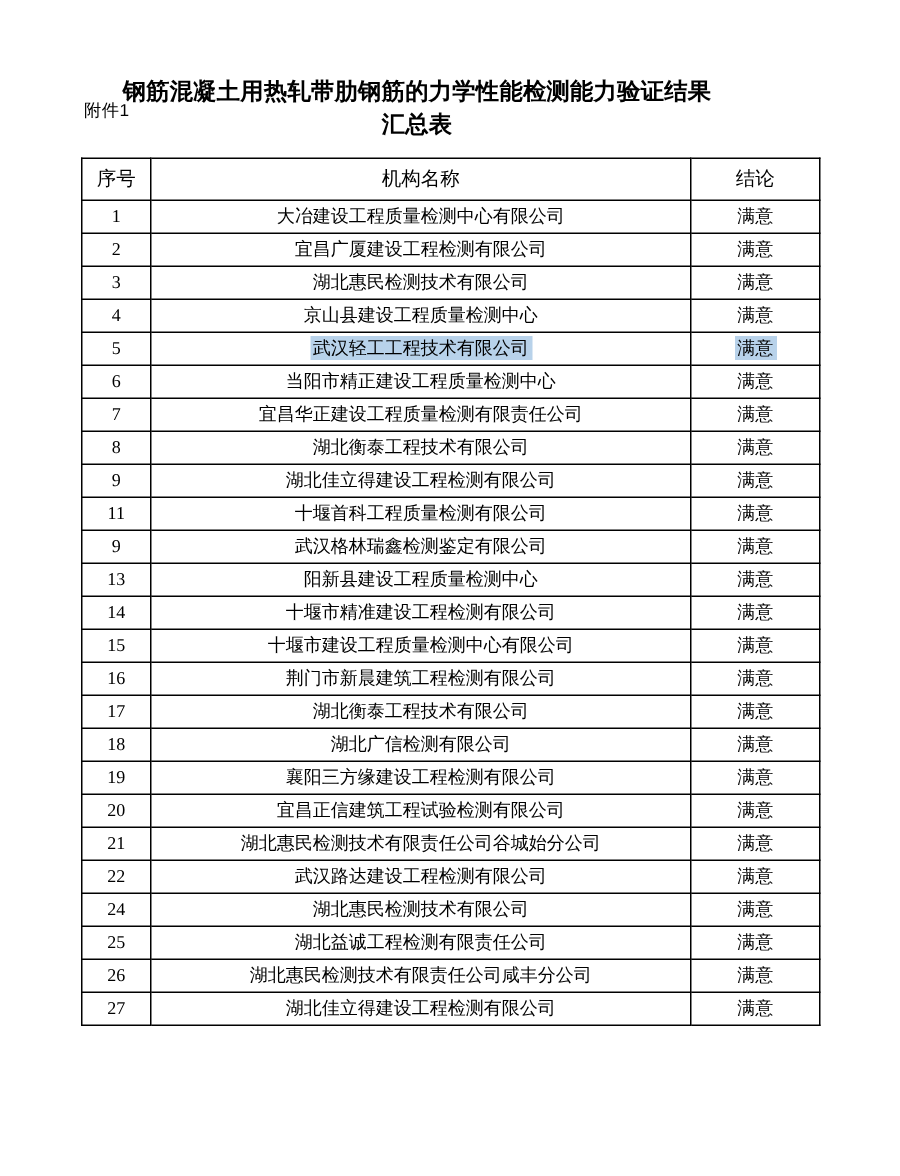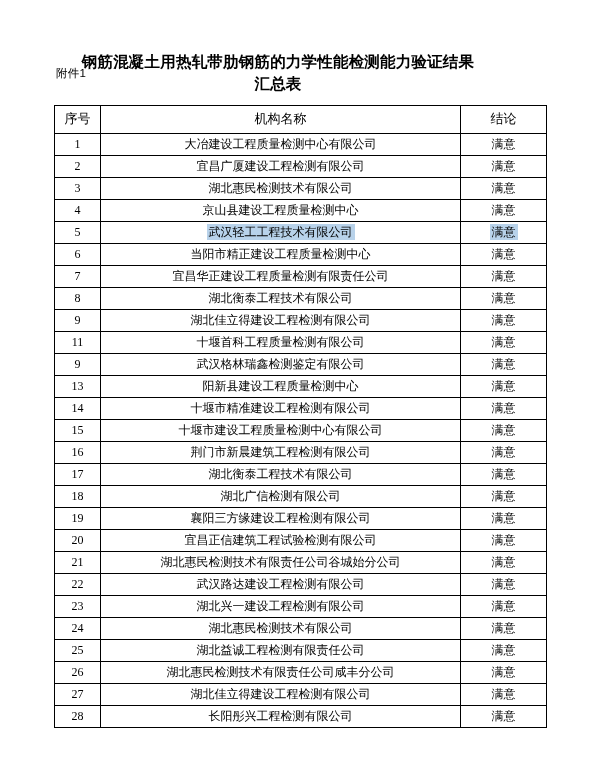--- a/index.html
+++ b/index.html
@@ -208,11 +208,6 @@
           <td class="cell-result"><span>满意</span></td>
         </tr>
         <tr>
-          <td class="cell-no">23</td>
-          <td class="cell-name"><span>湖北兴一建设工程检测有限公司</span></td>
-          <td class="cell-result"><span>满意</span></td>
-        </tr>
-        <tr>
           <td class="cell-no">24</td>
           <td class="cell-name"><span>湖北惠民检测技术有限公司</span></td>
           <td class="cell-result"><span>满意</span></td>

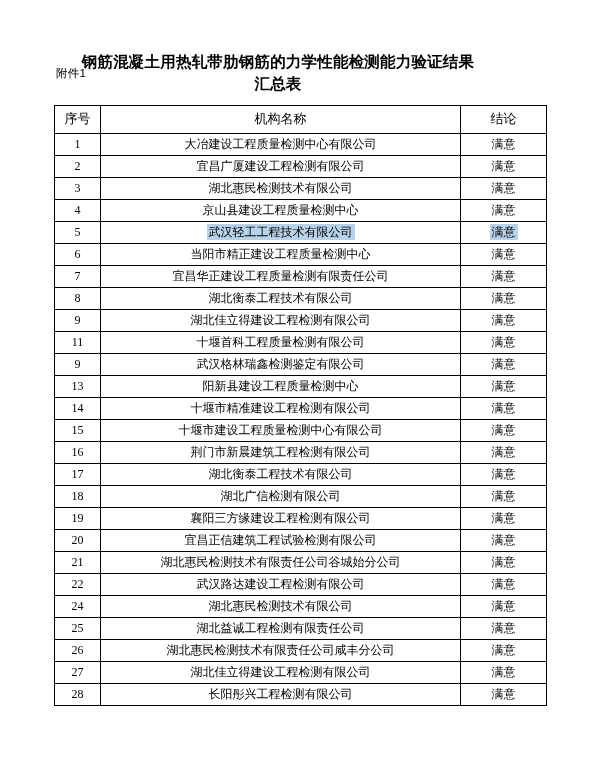--- a/index.html
+++ b/index.html
@@ -227,11 +227,6 @@
           <td class="cell-name"><span>湖北佳立得建设工程检测有限公司</span></td>
           <td class="cell-result"><span>满意</span></td>
         </tr>
-        <tr>
-          <td class="cell-no">28</td>
-          <td class="cell-name"><span>长阳彤兴工程检测有限公司</span></td>
-          <td class="cell-result"><span>满意</span></td>
-        </tr>
       </tbody>
   </table>
 

